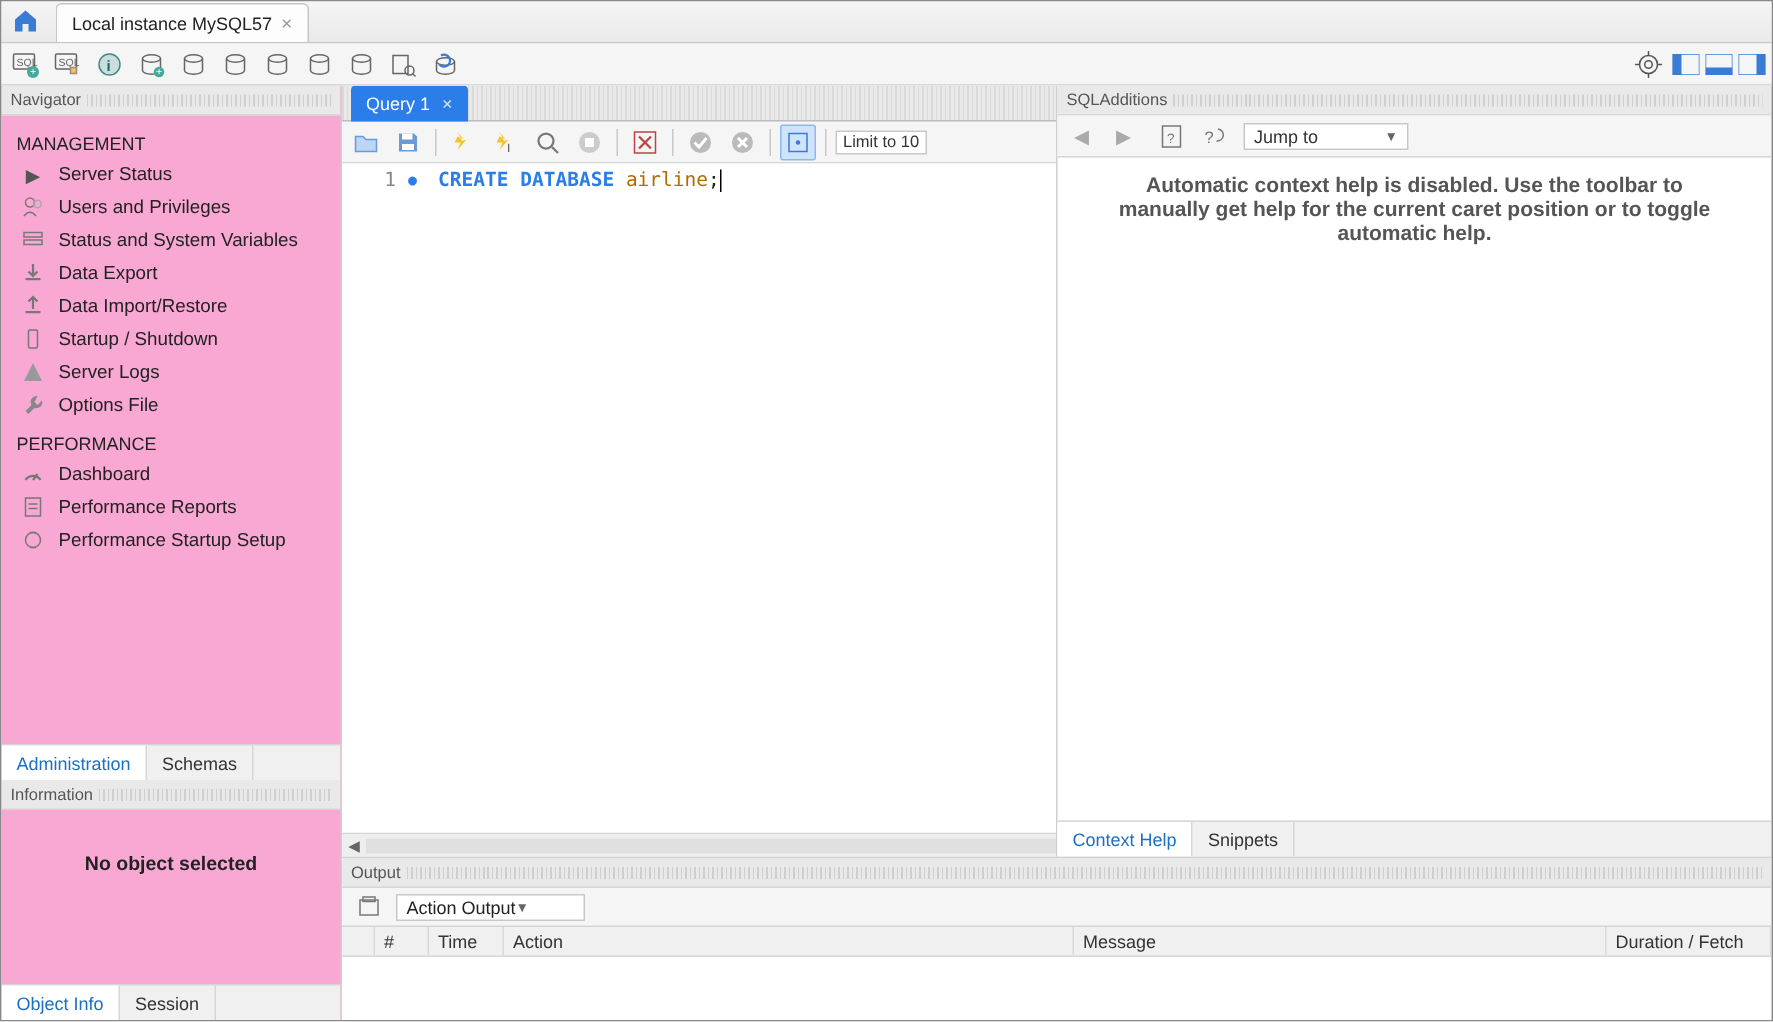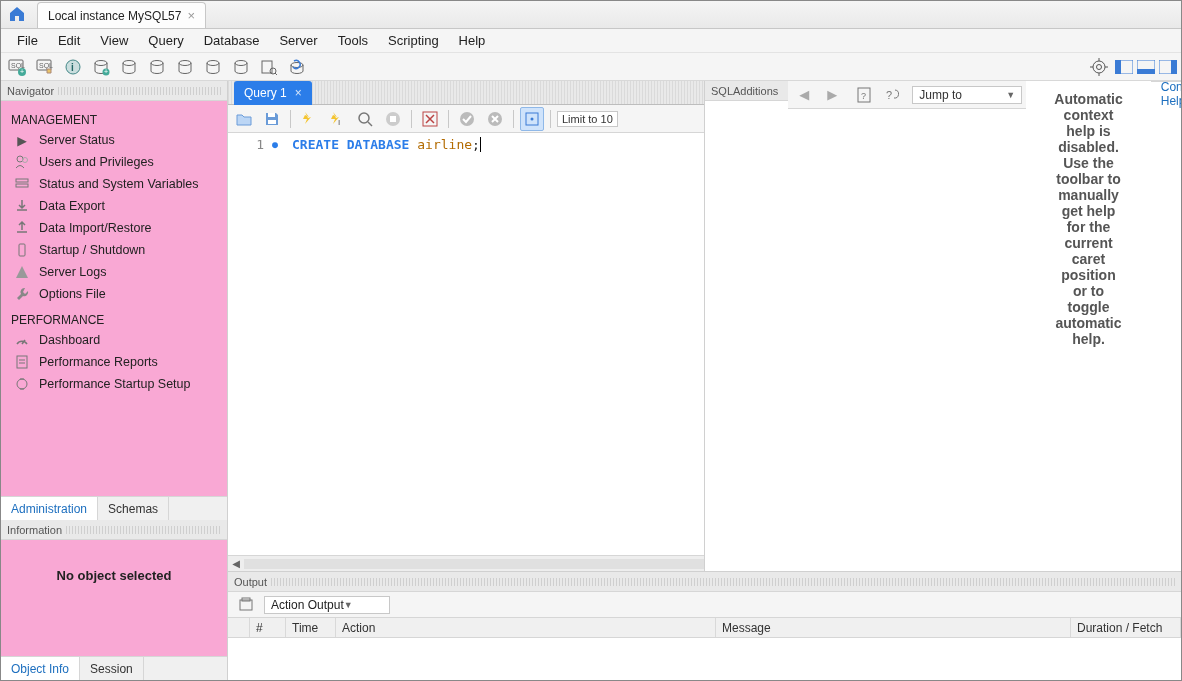--- a/index.html
+++ b/index.html
@@ -100,17 +100,6 @@
     </div>
   </div>
 
-  <div class="menubar">
-    <span class="menuitem">File</span>
-    <span class="menuitem">Edit</span>
-    <span class="menuitem">View</span>
-    <span class="menuitem">Query</span>
-    <span class="menuitem">Database</span>
-    <span class="menuitem">Server</span>
-    <span class="menuitem">Tools</span>
-    <span class="menuitem">Scripting</span>
-    <span class="menuitem">Help</span>
-  </div>
 
   <div class="maintoolbar">
     <div class="tbtn">

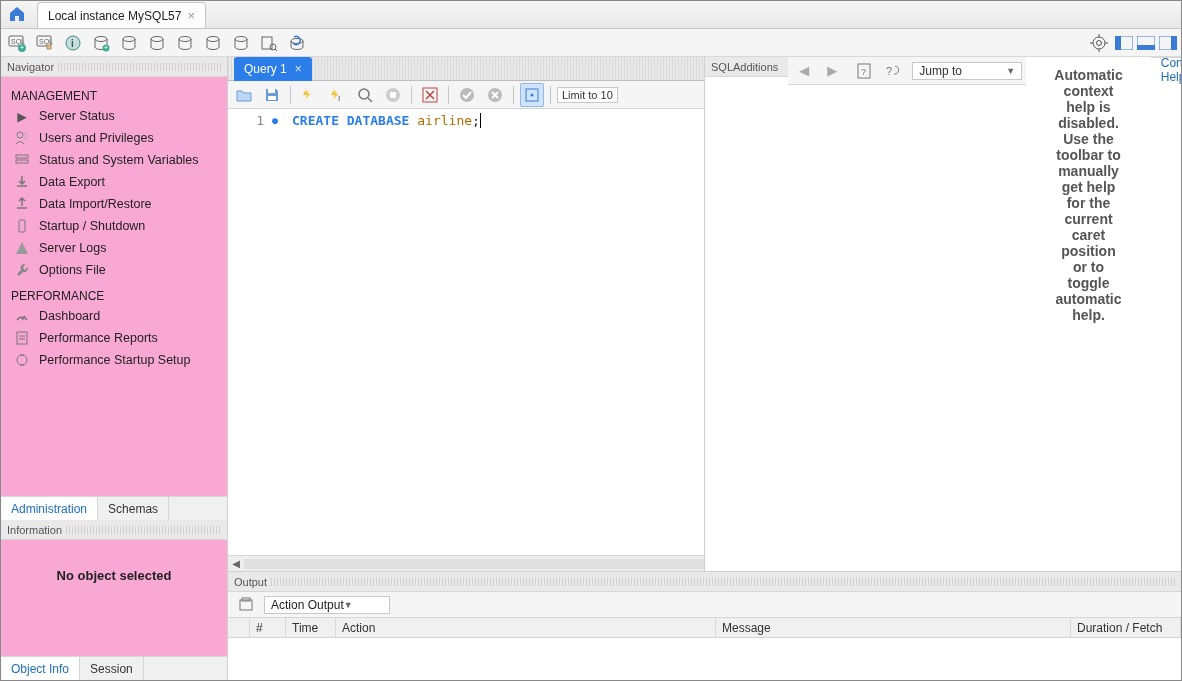--- a/index.html
+++ b/index.html
@@ -47,7 +47,7 @@
   
   .upper{flex:1;display:flex;overflow:hidden;border-bottom:1px solid #d0d0d0}
   .editor-area{flex:1;display:flex;flex-direction:column;border-right:1px solid #d0d0d0;min-width:300px}
-  .additions-area{flex:1;display:flex;min-width:300px}
+  .additions-area{flex:1;display:flex;flex-direction:column;min-width:300px}
   
   .qtabs{height:24px;background:#e9e9e9;border-bottom:1px solid #bdbdbd;display:flex;align-items:center;position:relative}
   .qtabs .dots{position:absolute;inset:0;background:repeating-linear-gradient(90deg,#d0d0d0 0,#d0d0d0 1px,transparent 1px,transparent 3px);opacity:.6}

